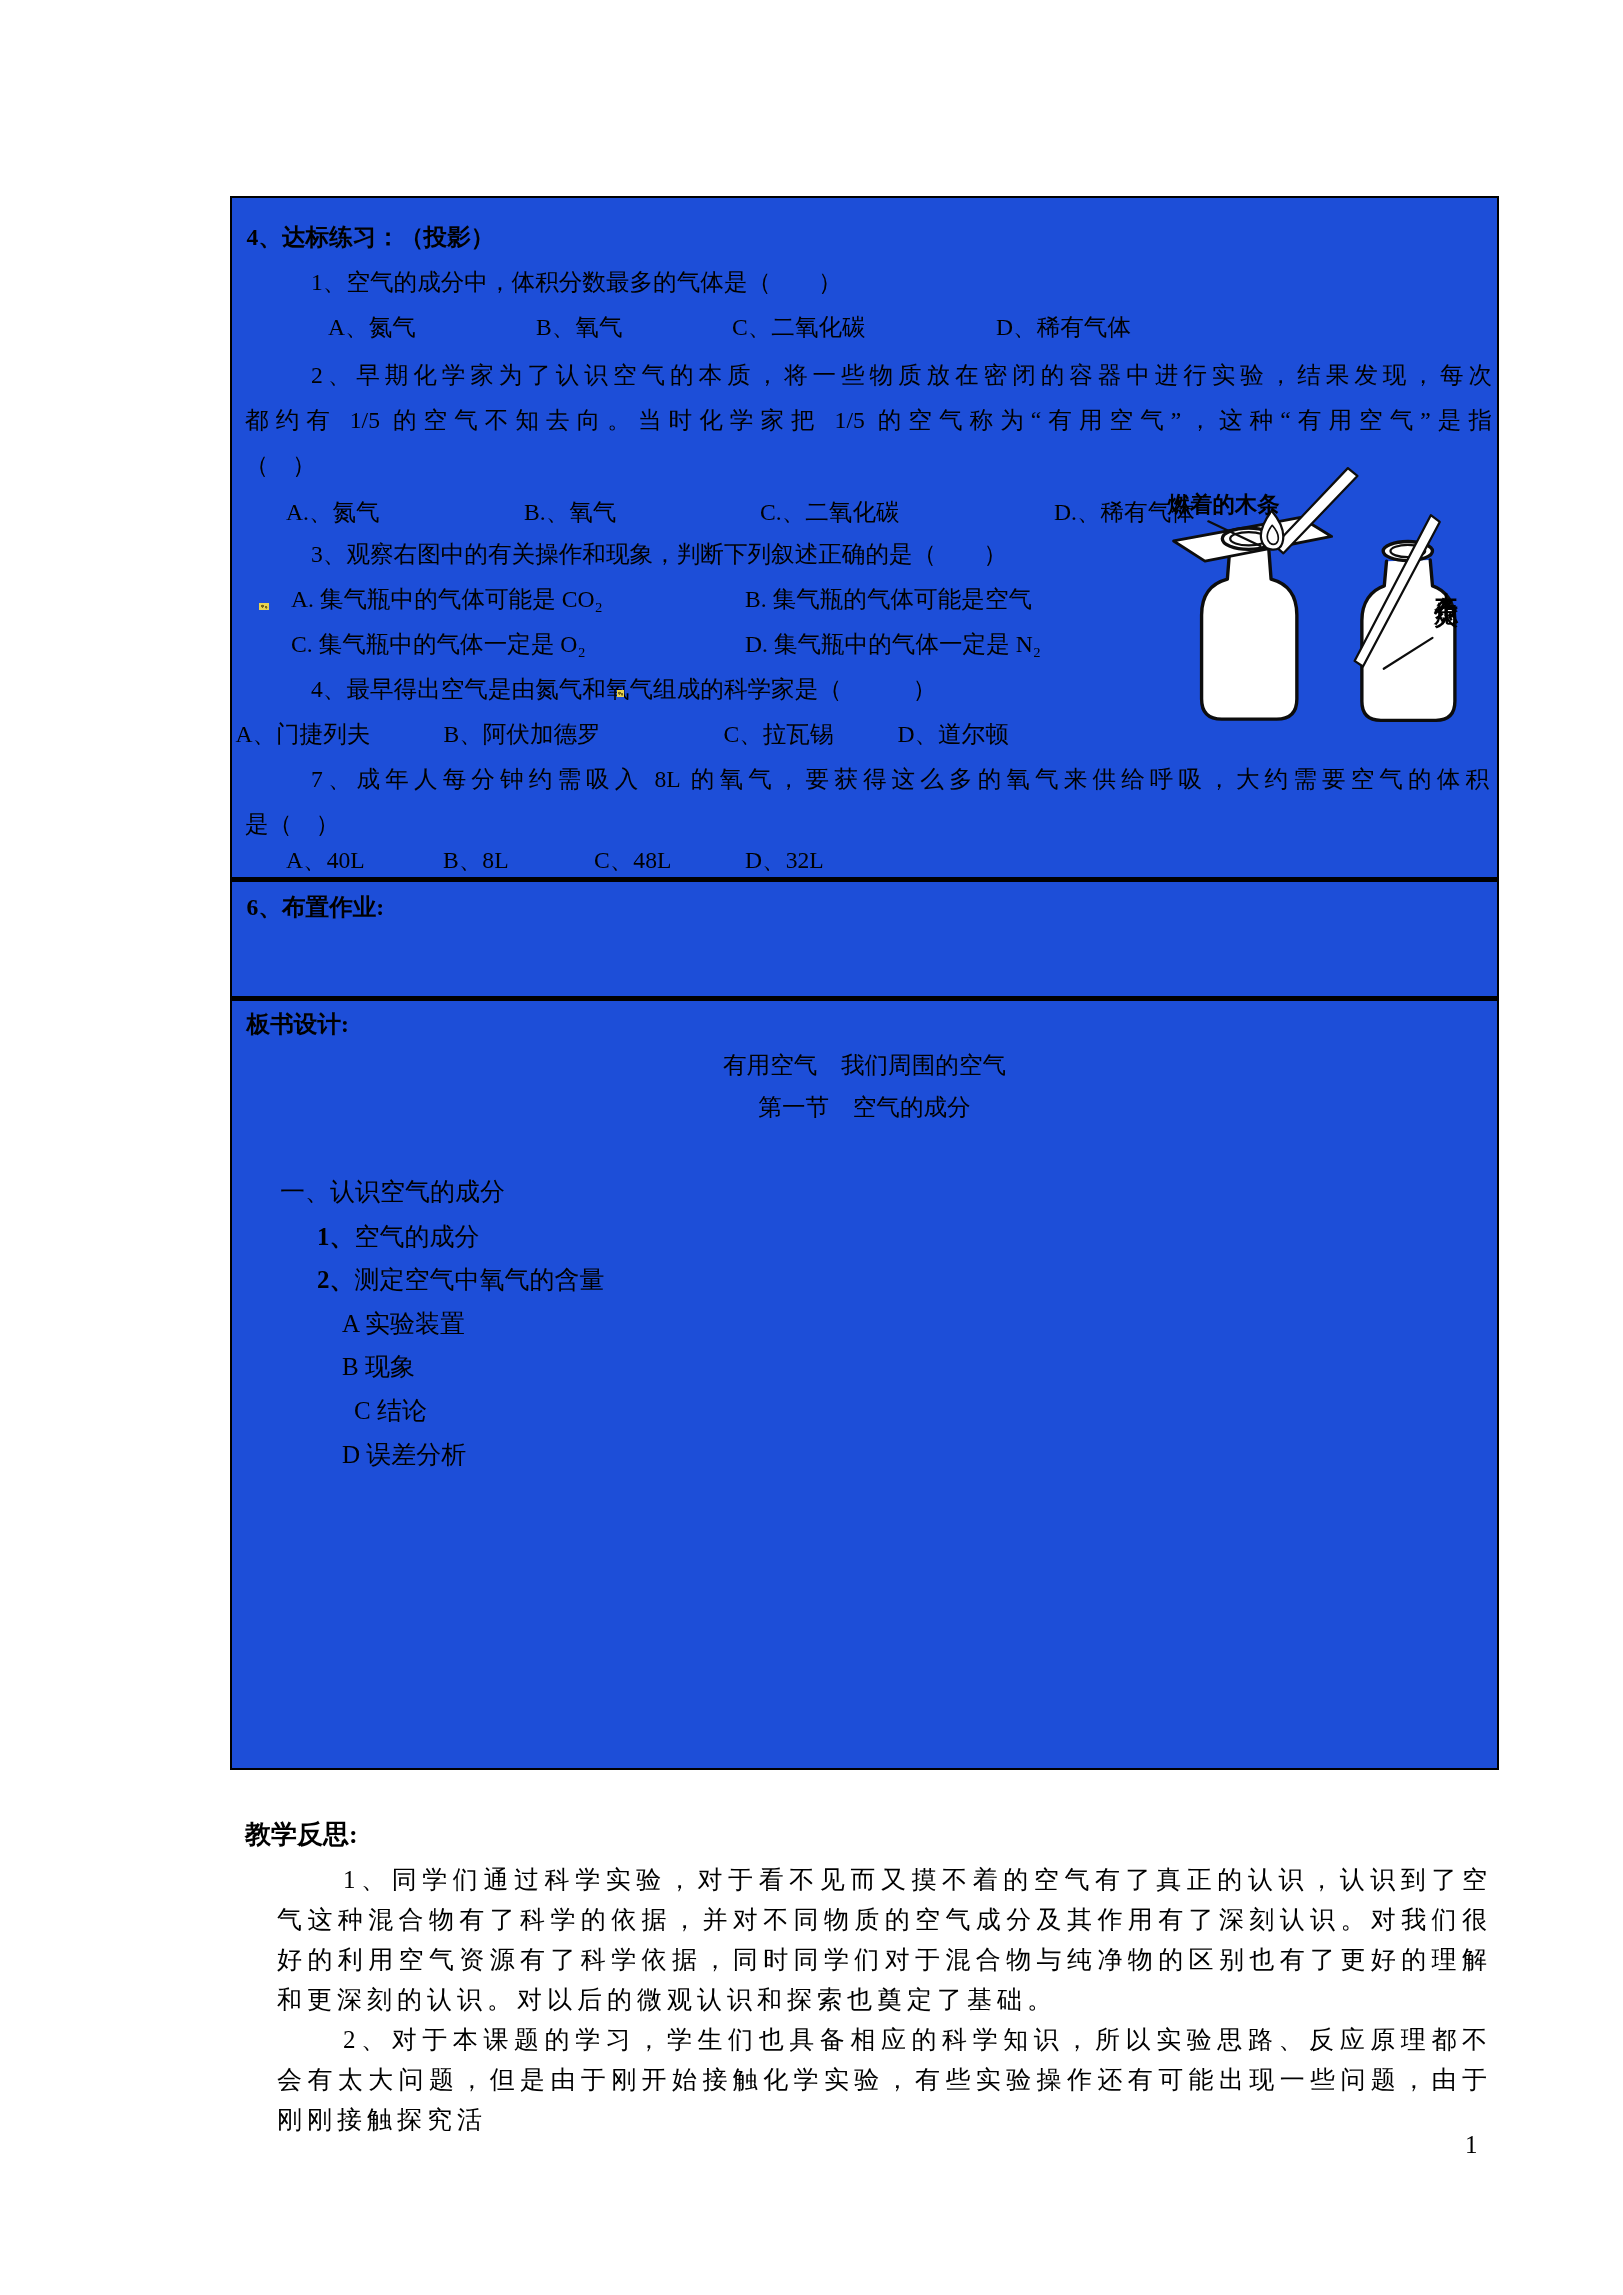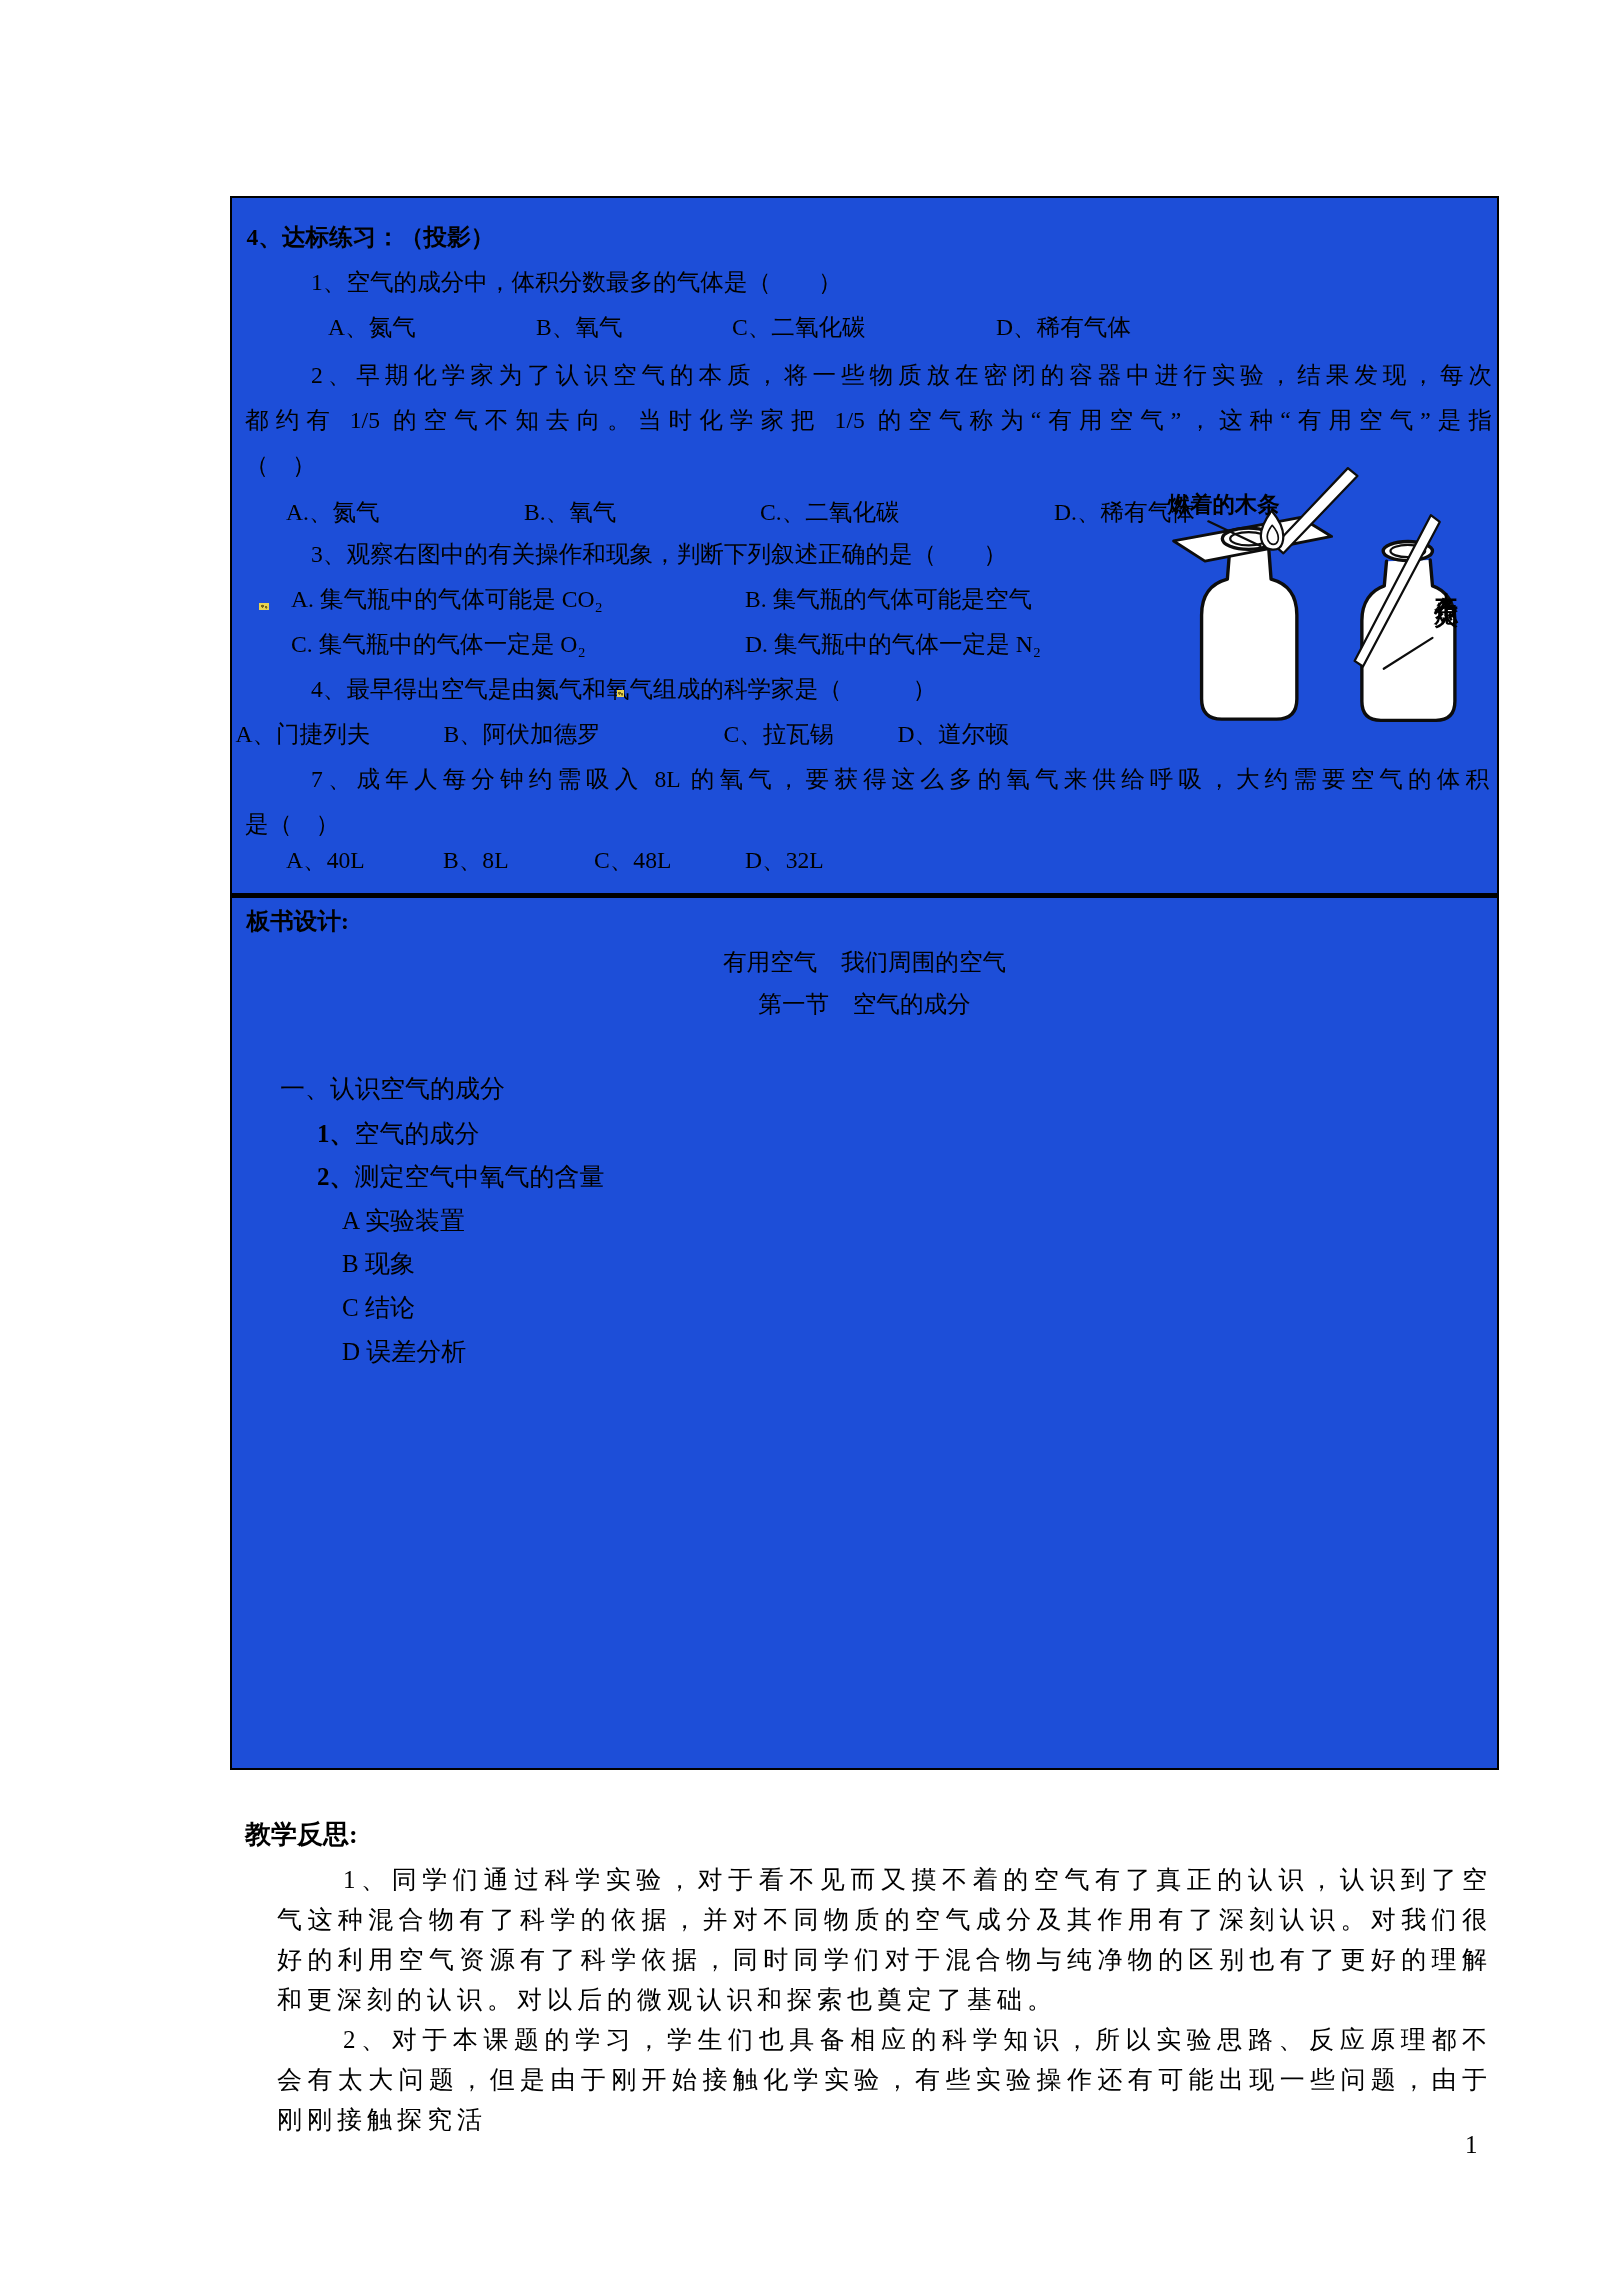--- a/index.html
+++ b/index.html
@@ -121,6 +121,9 @@
     </section>
 
 
+    <section class="row row-homework">
+      <p class="h" style="top:8.4px; left:14.6px;">6、布置作业:</p>
+    </section>
 
     <section class="row row-board">
       <p class="h" style="top:5.6px; left:14.6px;">板书设计:</p>

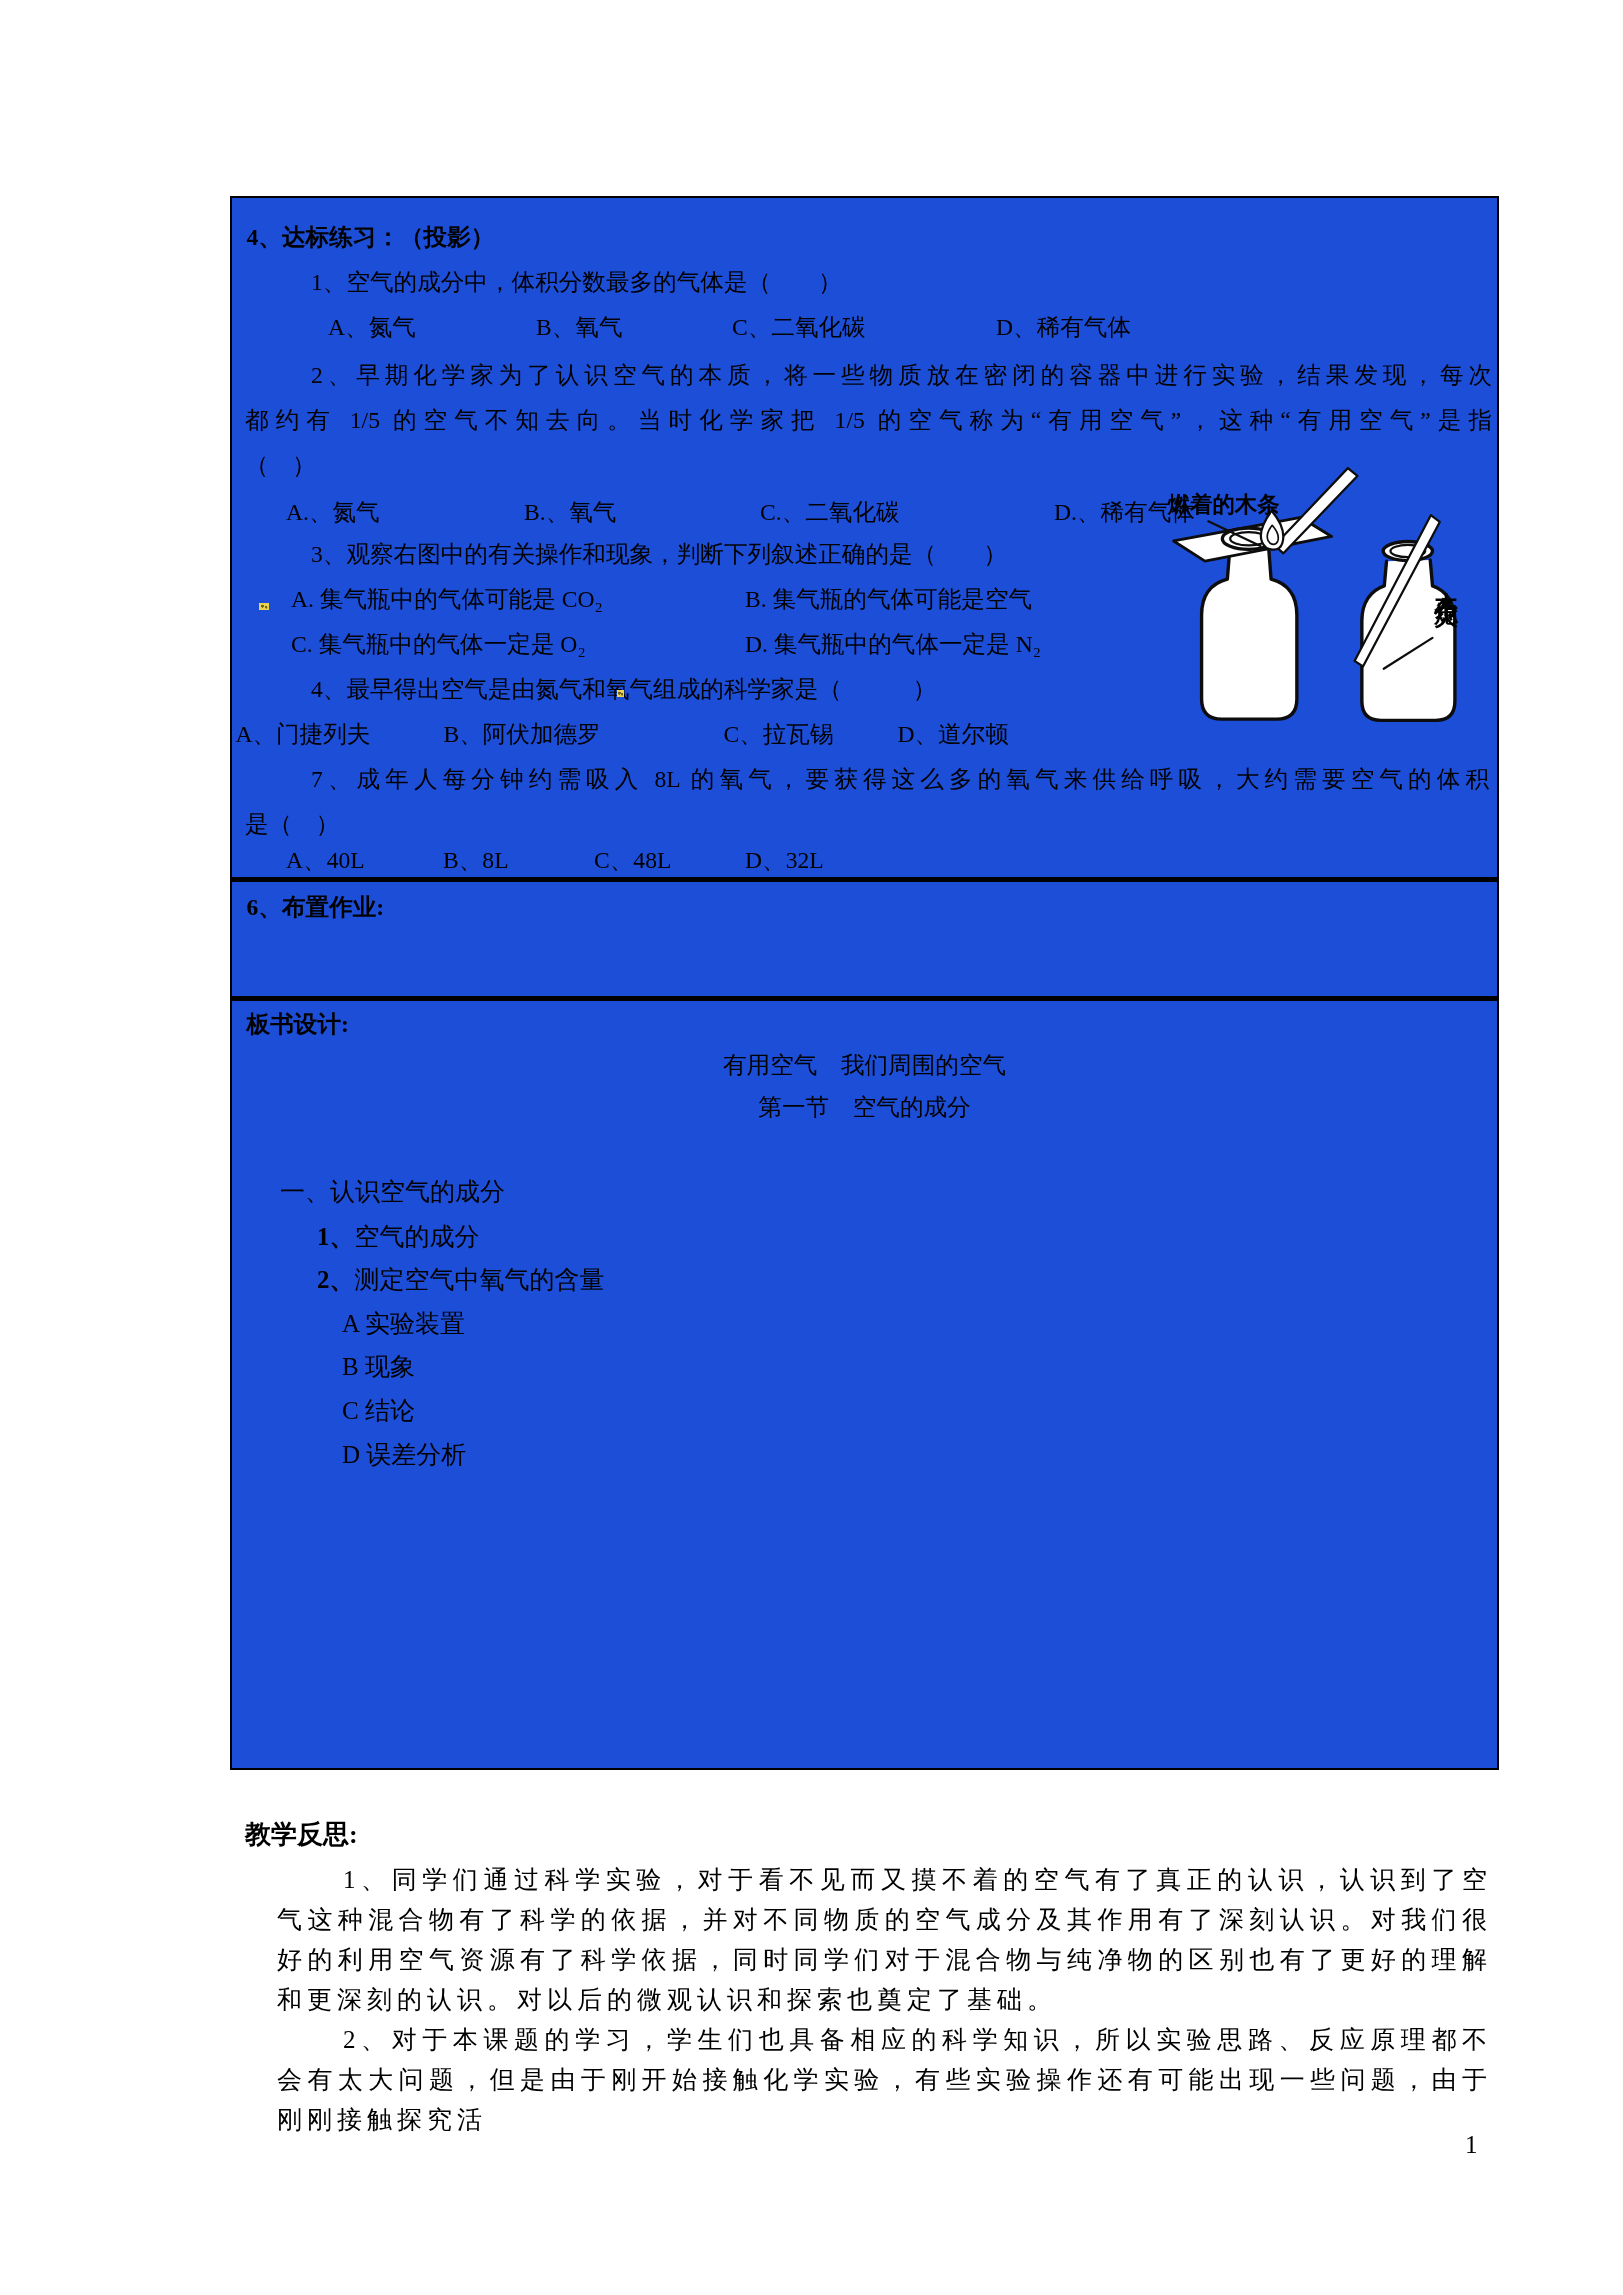--- a/index.html
+++ b/index.html
@@ -134,7 +134,7 @@
       <p style="top:261px; left:85px; font-size:25px;"><span class="b">2、</span><span>测定空气中氧气的含量</span></p>
       <p style="top:305px; left:110px; font-size:25px;text-align:right;">A 实验装置</p>
       <p style="top:348px; left:110px; font-size:25px;">B 现象</p>
-      <p style="top:392px; left:110px; font-size:25px;">C 结论</p>
+      <p style="top:392px; left:122px; font-size:25px;">C 结论</p>
       <p style="top:436px; left:110px; font-size:25px;">D 误差分析</p>
     </section>
   </div>

